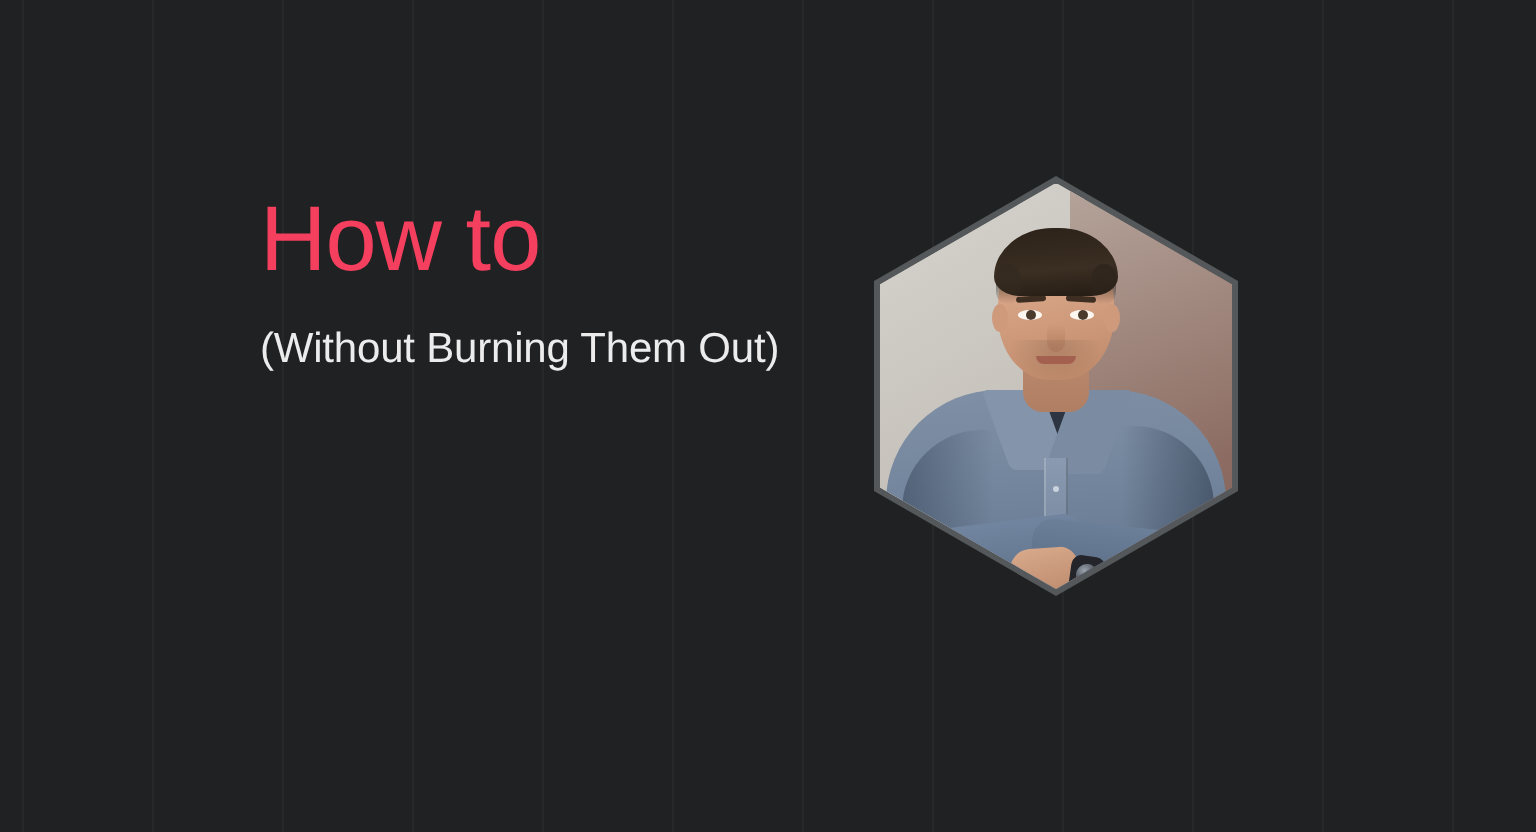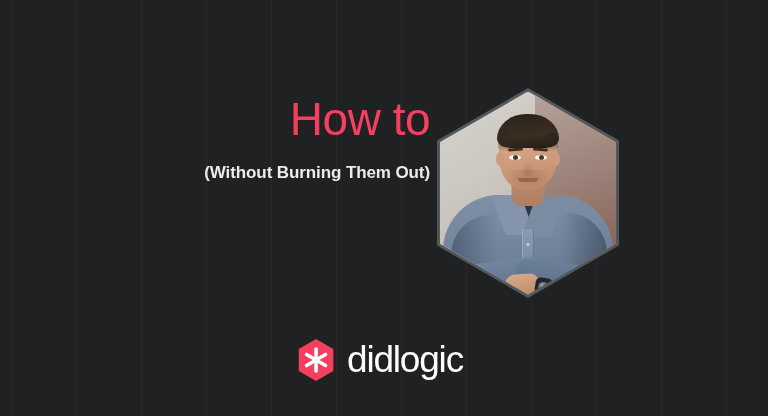--- a/index.html
+++ b/index.html
@@ -14,7 +14,6 @@
     overflow: hidden;
     background: #1f2122;
     font-family: "Liberation Sans", sans-serif;
-    text-align: right;
   }
 
   

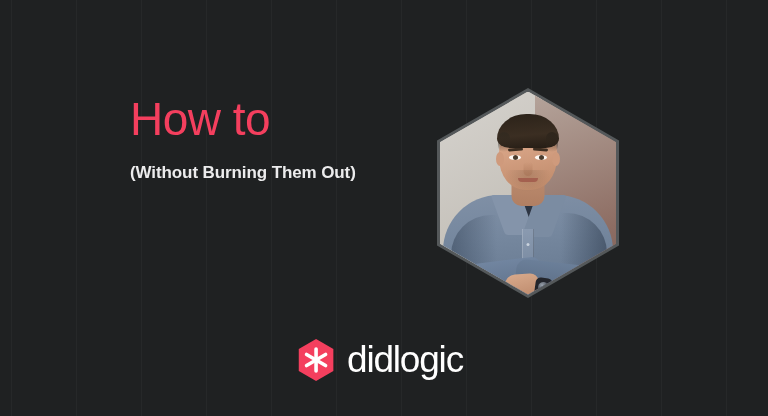--- a/index.html
+++ b/index.html
@@ -49,8 +49,8 @@
   #subtitle {
     margin-top: 19px;
     color: #ececed;
-    font-size: 17px;
-    font-weight: 700;
+    font-size: 21px;
+    font-weight: 400;
     letter-spacing: -0.1px;
     white-space: nowrap;
   }

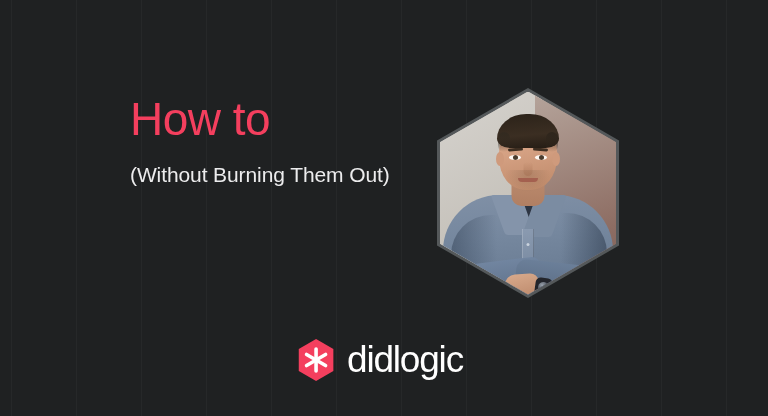--- a/index.html
+++ b/index.html
@@ -408,17 +408,6 @@
     </div>
   </div>
 
-  <div id="logo">
-    <svg id="logo-mark" viewBox="0 0 38 44">
-      <polygon points="19,1 36.3,11 36.3,33 19,43 1.7,33 1.7,11" fill="#f43f5e"></polygon>
-      <g stroke="#ffffff" stroke-width="3.6" stroke-linecap="round">
-        <line x1="19" y1="11" x2="19" y2="33"></line>
-        <line x1="9.5" y1="16.5" x2="28.5" y2="27.5"></line>
-        <line x1="9.5" y1="27.5" x2="28.5" y2="16.5"></line>
-      </g>
-    </svg>
-    <div id="logo-text">didlogic</div>
-  </div>
 
 </div>
 

